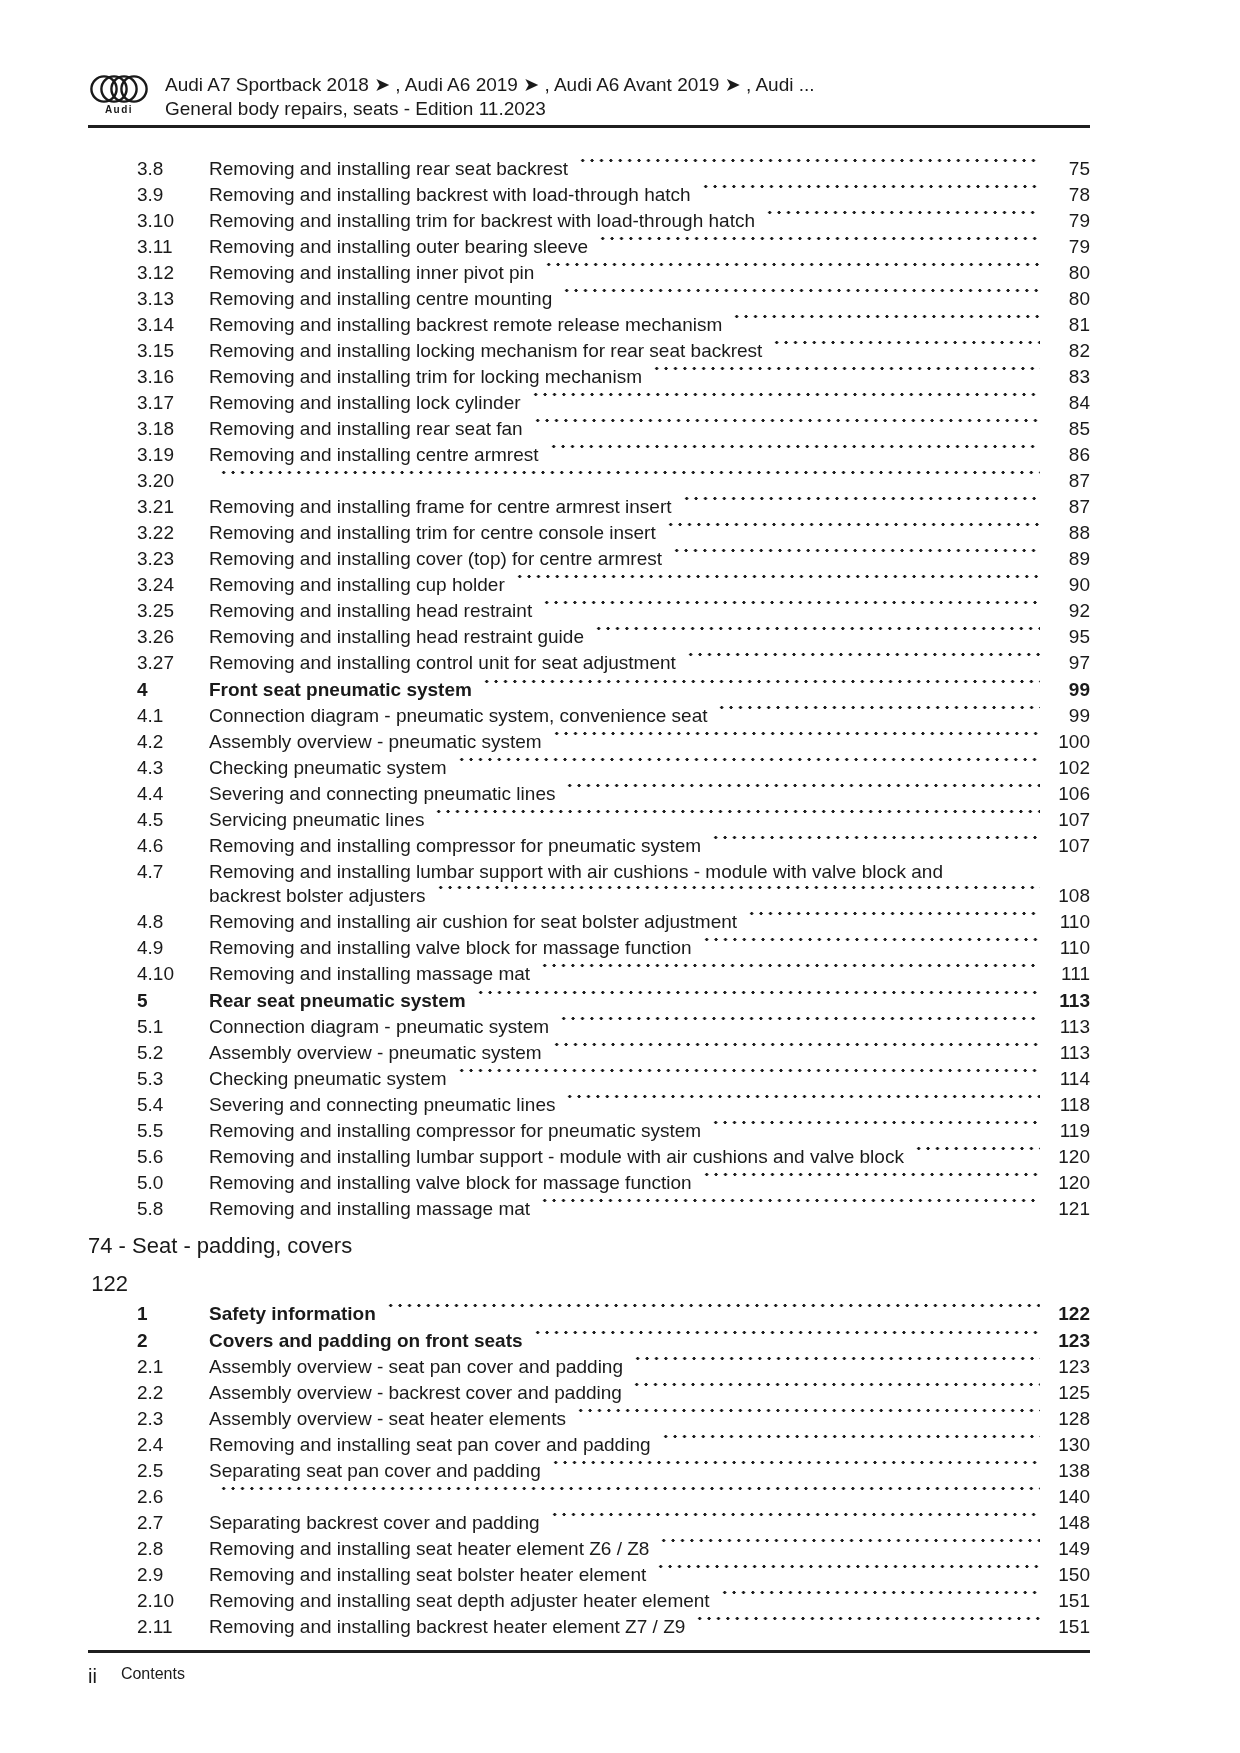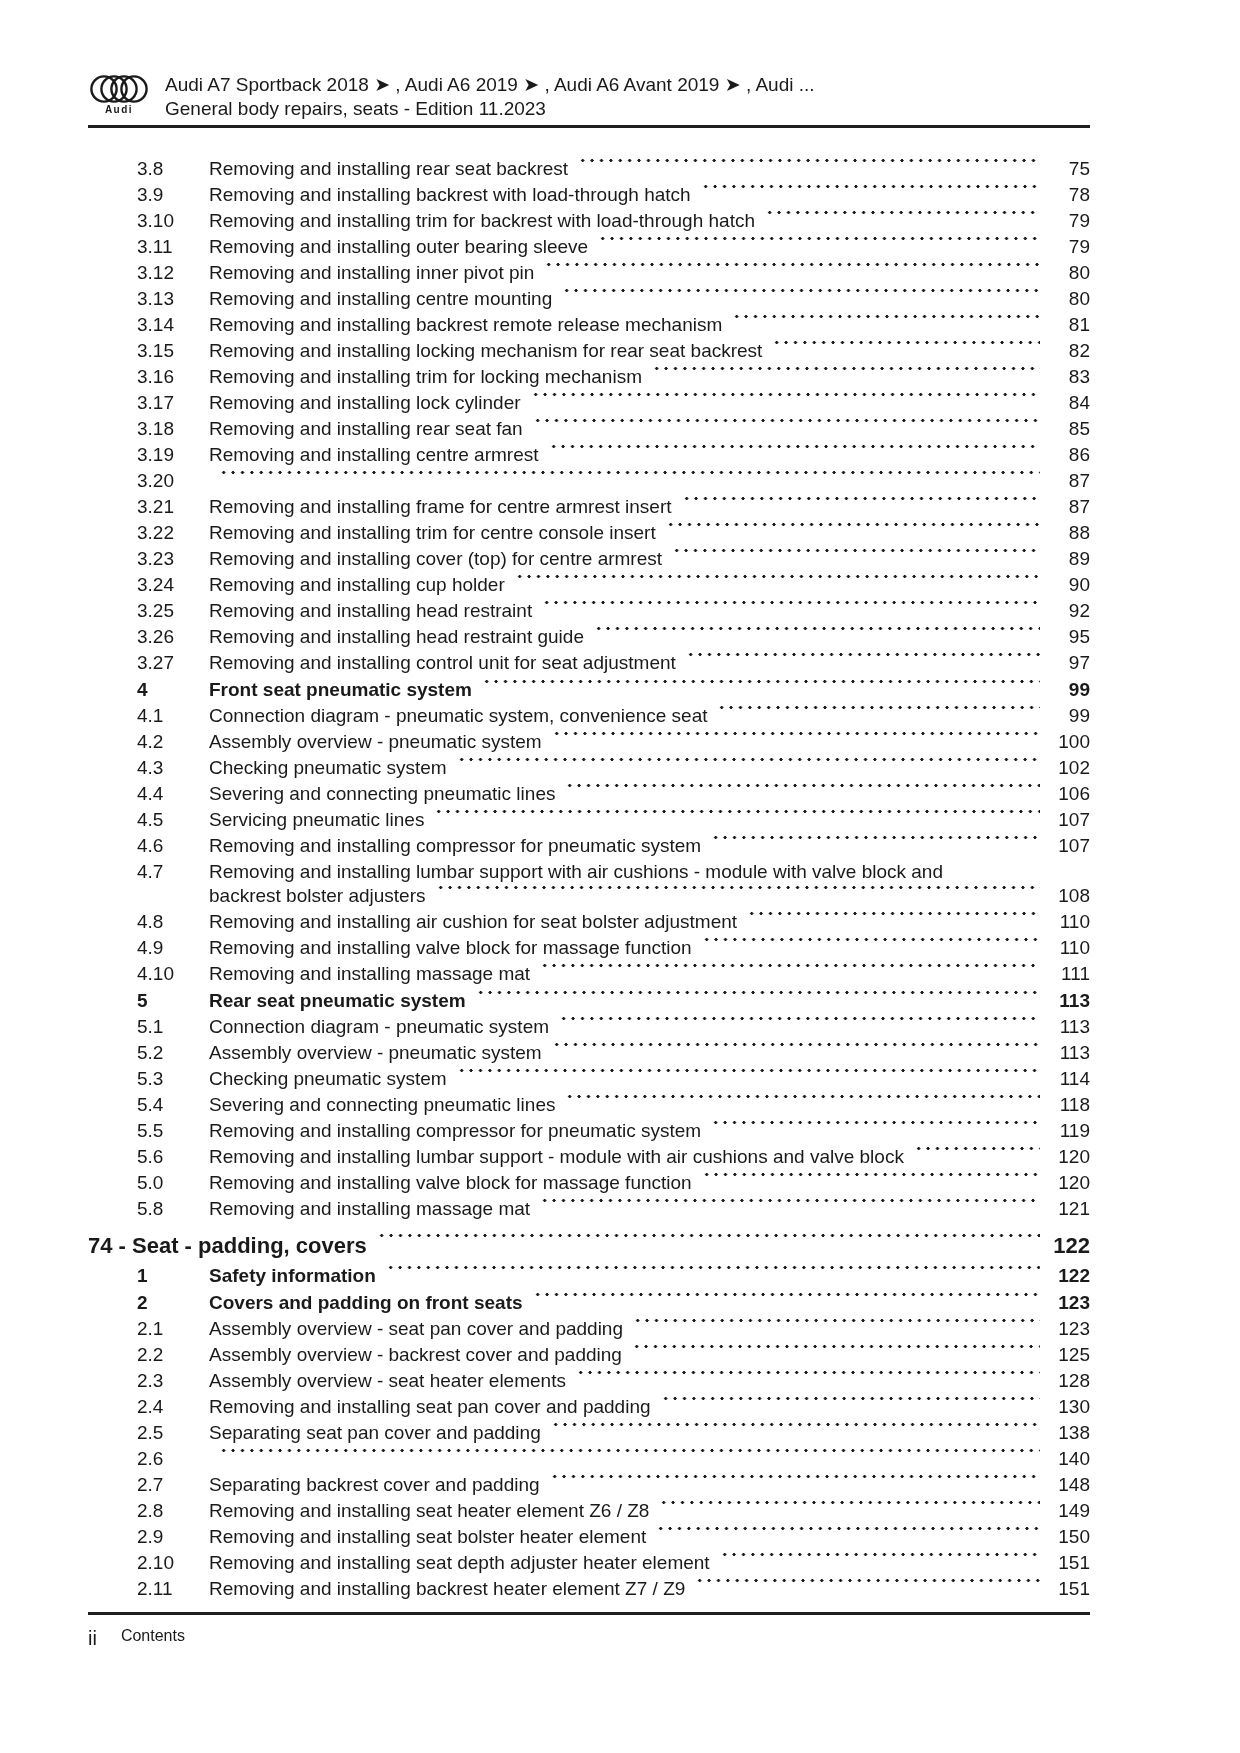--- a/index.html
+++ b/index.html
@@ -69,12 +69,13 @@
   }
   .toc-row.section { font-weight: bold; margin-top: 5px; }
   .toc-row.chapter {
-    font-weight: bold;
+    font-weight: normal;
     font-size: 22px;
     line-height: 26px;
     padding-left: 0;
     margin-top: 13px;
     margin-bottom: 6px;
+    flex-direction: column;
   }
   .toc-row.wrap-first { margin-bottom: 2px; }
   

